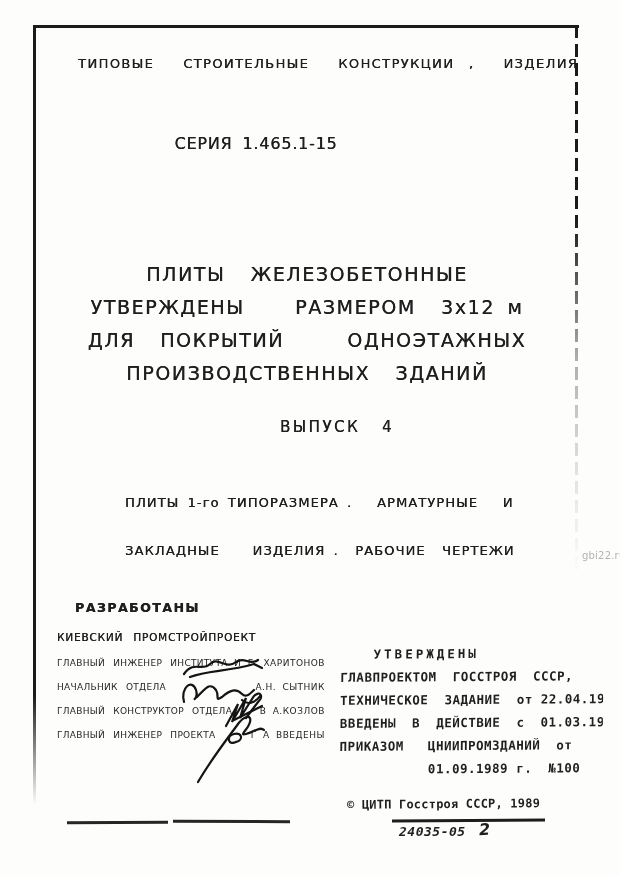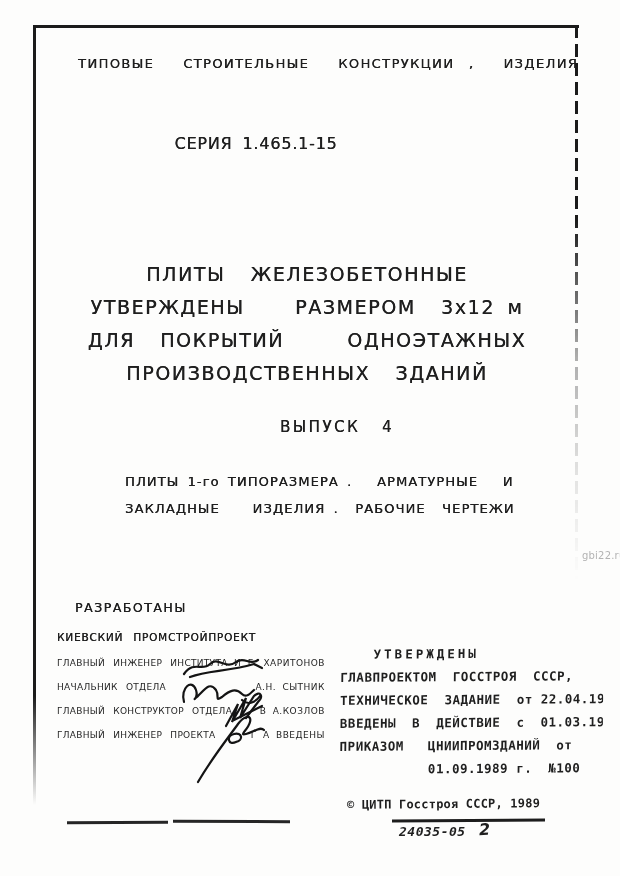--- a/index.html
+++ b/index.html
@@ -30,7 +30,7 @@
   .issue{left:0;top:418px;width:620px;text-align:center;font-size:15px;letter-spacing:2.5px;white-space:pre;padding-left:27px;}
 
   .subtitle{left:125px;top:468px;font-size:13px;line-height:27px;letter-spacing:1.1px;word-spacing:3px;}
-  .subtitle div{white-space:pre;}
+  .subtitle div{white-space:pre;margin-top:21px;}
 
   .watermark{left:582px;top:550px;font-size:10px;color:#b3b3b3;letter-spacing:0.2px;}
 

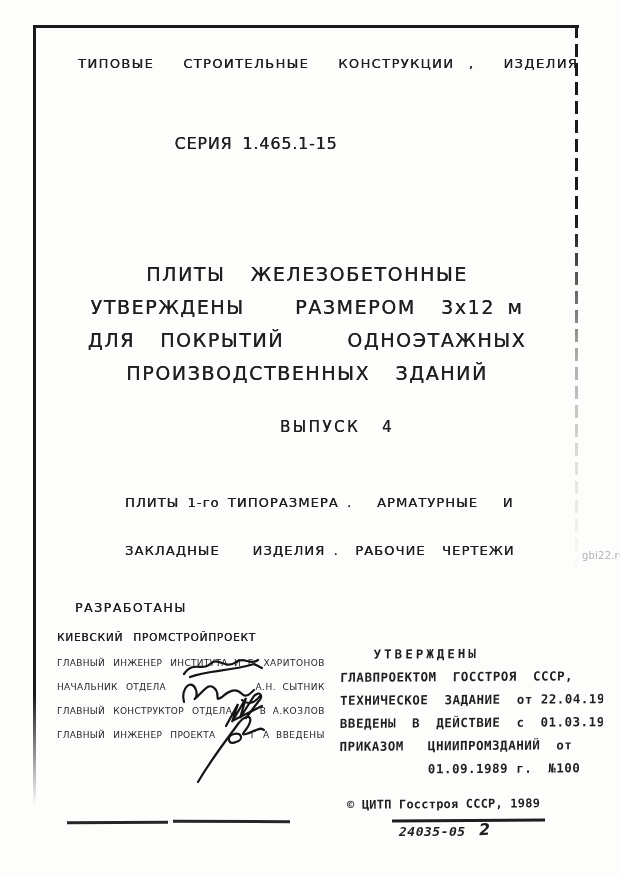--- a/index.html
+++ b/index.html
@@ -34,7 +34,7 @@
 
   .watermark{left:582px;top:550px;font-size:10px;color:#b3b3b3;letter-spacing:0.2px;}
 
-  .dev-heading{left:75px;top:600px;font-size:12.5px;letter-spacing:1.5px;}
+  .dev-heading{left:75px;top:600px;font-size:12.5px;letter-spacing:1.5px;font-weight:bold;}
   .dev-org{left:57px;top:631px;font-size:10.5px;letter-spacing:0.8px;word-spacing:6px;}
 
   .sig-rows{left:57px;top:658px;width:268px;}

